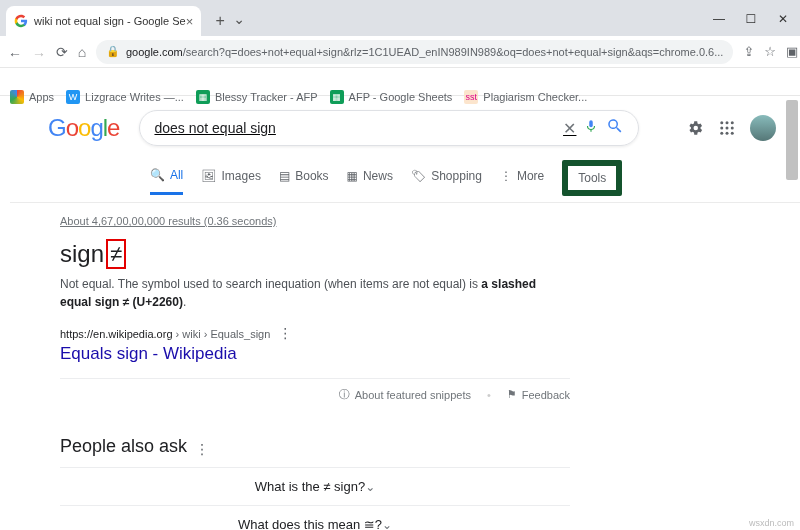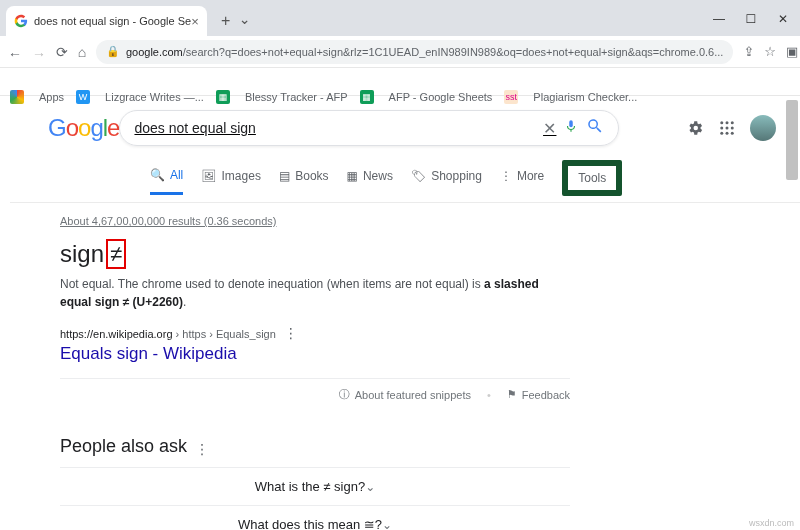--- a/index.html
+++ b/index.html
@@ -85,7 +85,7 @@
           <path fill="#EA4335" d="M24 11.4c3.2 0 6 1.1 8.2 3.2l6.2-6.2C34.7 4.6 29.8 2.7 24 2.7 15.6 2.7 8.3 7.4 4.7 14.5l7.2 5.6c1.7-5.1 6.5-8.7 12.1-8.7z"></path>
         </svg>
     </span>
-    <span class="ttl">does not equal sign - Google Se</span>
+    <span class="ttl">wiki not equal sign - Google Se</span>
     <span class="tx">×</span>
   </div>
   <div class="newtab">+</div>

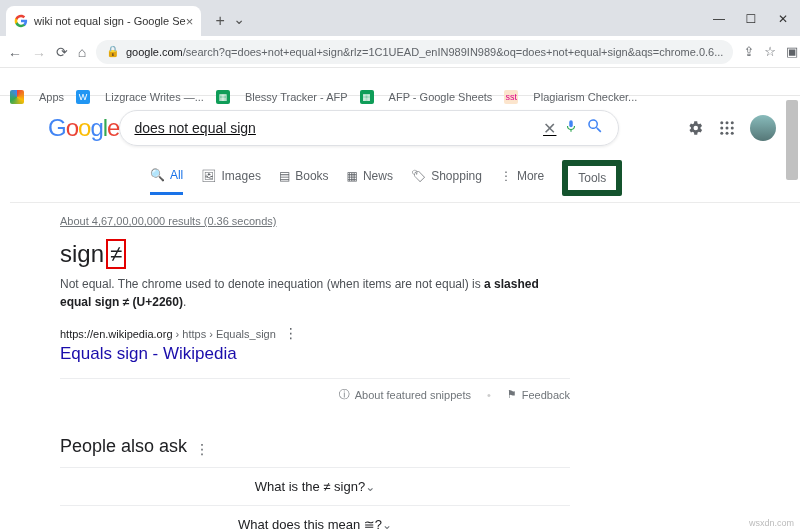--- a/index.html
+++ b/index.html
@@ -26,7 +26,7 @@
 .righticons { display: flex; gap: 10px; color: #5f6368; font-size: 13px; align-items:center; }
 
 .bookbar { height: 28px; background: #fff; display: flex; align-items: center; padding: 0 10px; gap: 12px; font-size: 11px; color: #5f6368; border-bottom: 1px solid #e7e7e7; }
-.bk { display: flex; align-items: center; gap: 15px; cursor: pointer; margin-top: 31px; }
+.bk { display: flex; align-items: center; gap: 5px; cursor: pointer; margin-top: 31px; }
 .bk .ico { width: 14px; height: 14px; border-radius: 2px; display:flex; align-items:center; justify-content:center; font-size:9px; color:#fff;}
 
 

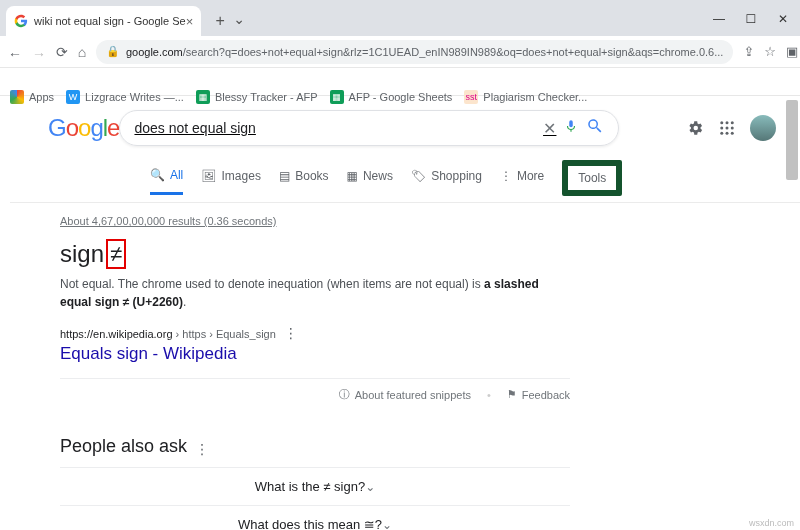--- a/index.html
+++ b/index.html
@@ -31,7 +31,7 @@
 
 
 .content { position: relative; height: calc(100% - 96px); overflow: hidden; padding-left: 10px; }
-.ghead { display: flex; align-items: center; padding: 14px 4px 0 38px; }
+.ghead { display: flex; align-items: center; padding: 14px 4px 0 38px; gap: 20px; }
 .glogo { font-size: 24px; font-weight: 500; letter-spacing: -1px; }
 .glogo span:nth-child(1){color:#4285F4} .glogo span:nth-child(2){color:#EA4335}
 .glogo span:nth-child(3){color:#FBBC05} .glogo span:nth-child(4){color:#4285F4}

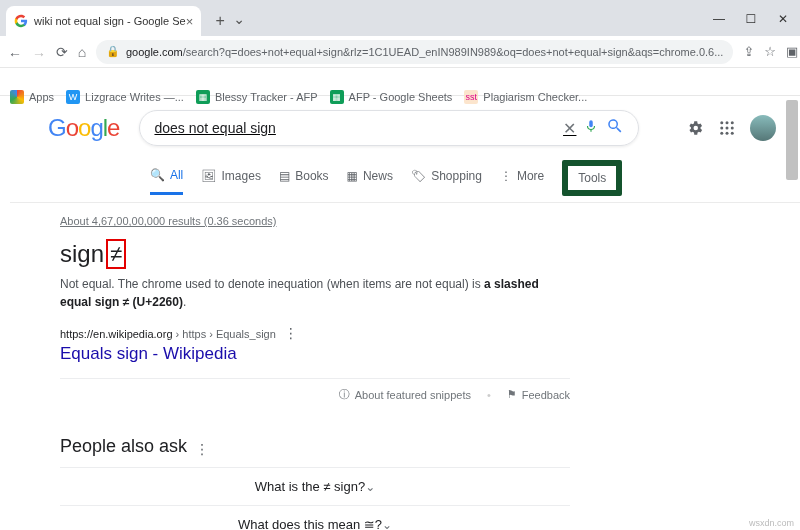--- a/index.html
+++ b/index.html
@@ -206,7 +206,7 @@
         <span class="redbox">≠</span>
     </div>
     <div class="snip-desc">
-      <span>Not equal. The chrome used to denote inequation (when items are not equal) is </span><span class="bolded">a slashed equal sign ≠ (U+2260)</span>.
+      <span>Not equal. The symbol used to search inequation (when items are not equal) is </span><span class="bolded">a slashed equal sign ≠ (U+2260)</span>.
     </div>
     <div class="cite">
       <span>https://en.wikipedia.org</span><span class="path"> › https › Equals_sign</span><span class="triple">⋮</span>

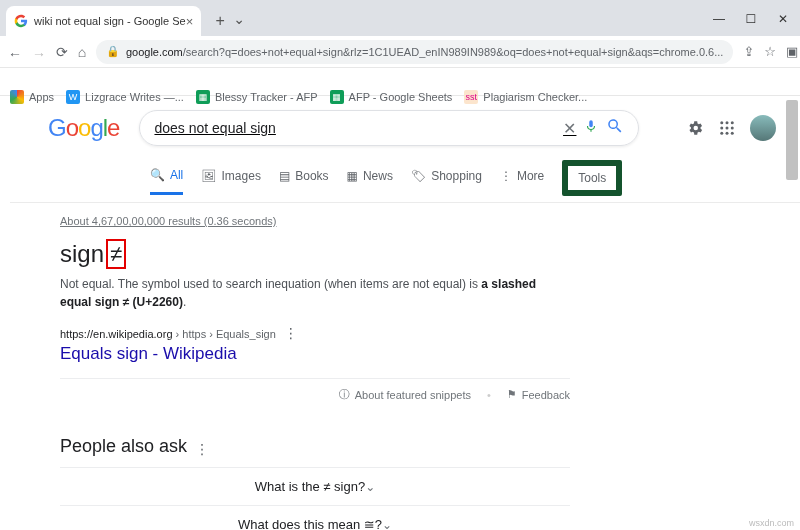--- a/index.html
+++ b/index.html
@@ -209,7 +209,7 @@
       <span>Not equal. The symbol used to search inequation (when items are not equal) is </span><span class="bolded">a slashed equal sign ≠ (U+2260)</span>.
     </div>
     <div class="cite">
-      <span>https://en.wikipedia.org</span><span class="path"> › https › Equals_sign</span><span class="triple">⋮</span>
+      <span>https://en.wikipedia.org</span><span class="path"> › wiki › Equals_sign</span><span class="triple">⋮</span>
     </div>
     <a class="rlink">Equals sign - Wikipedia</a>
 

